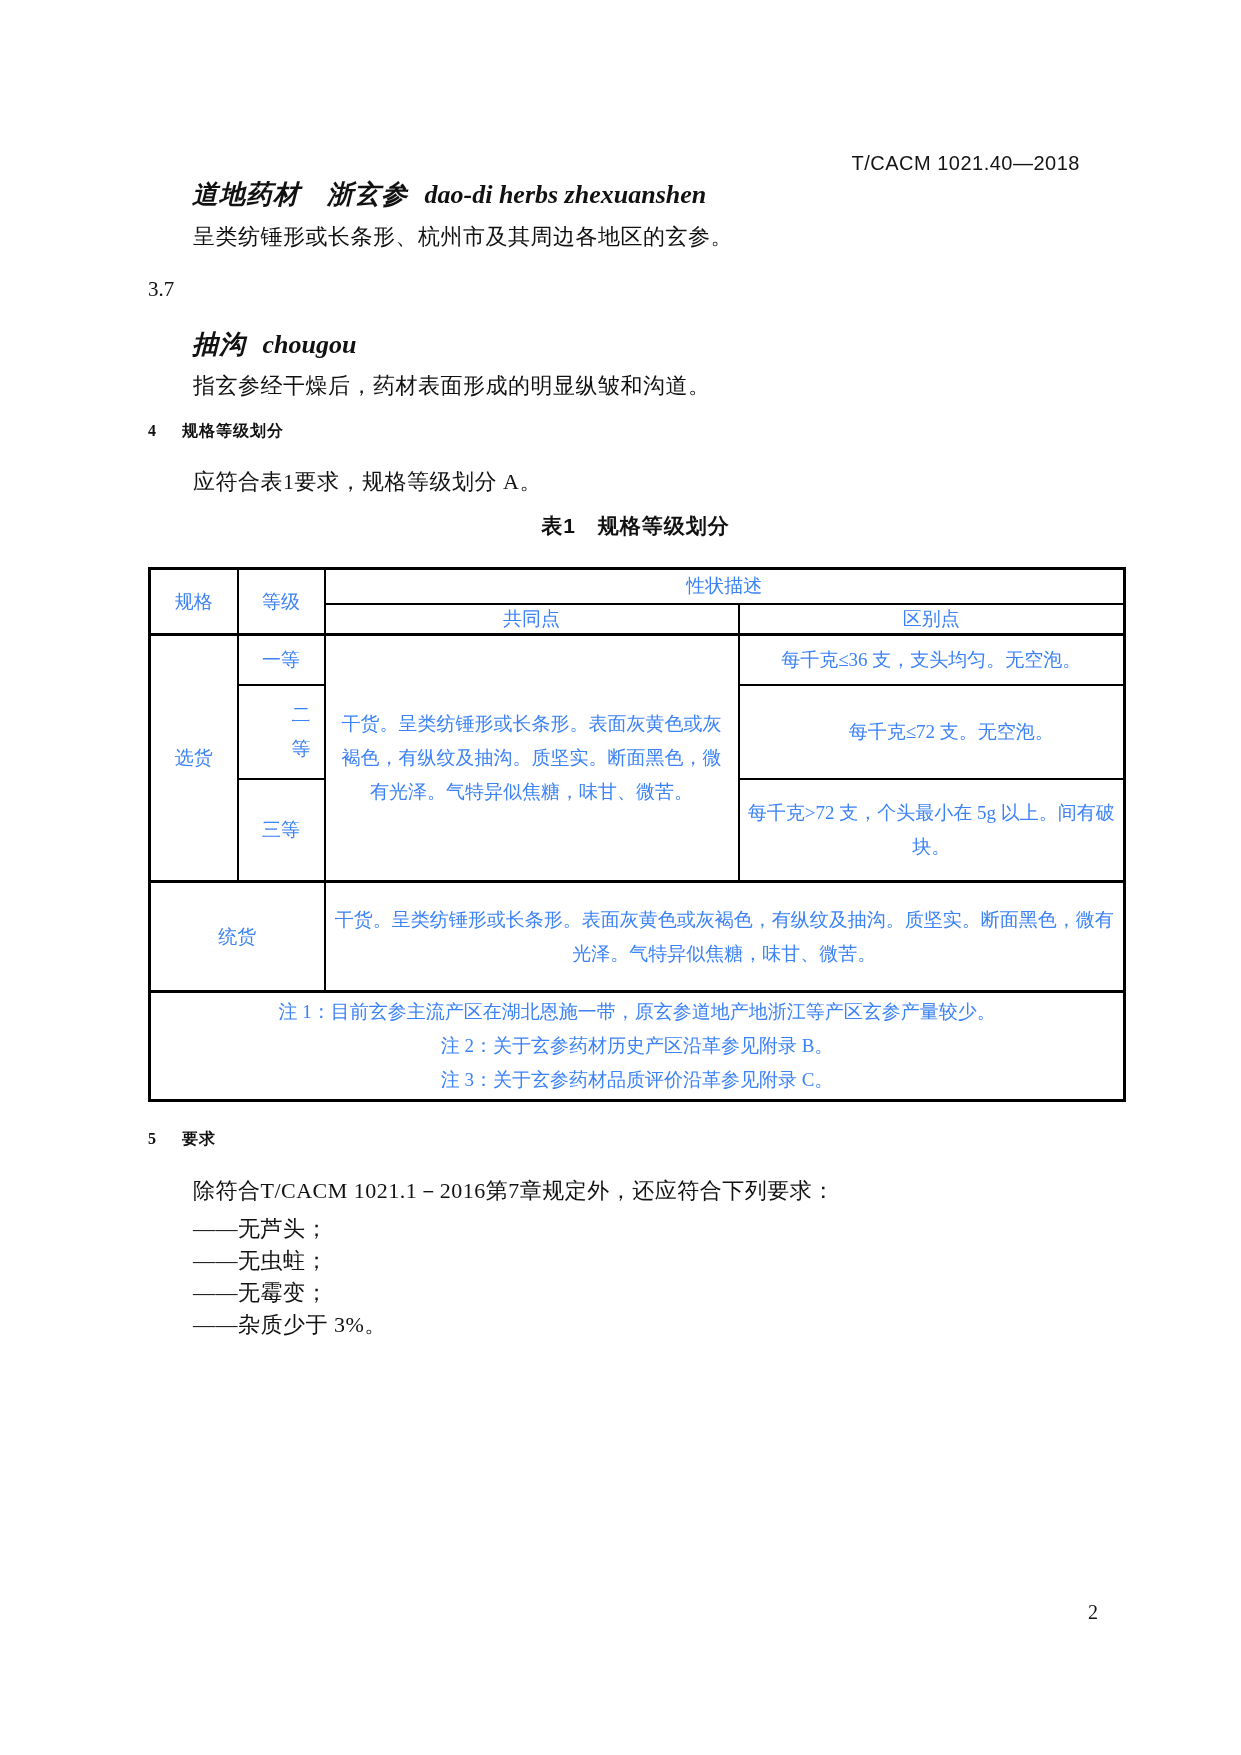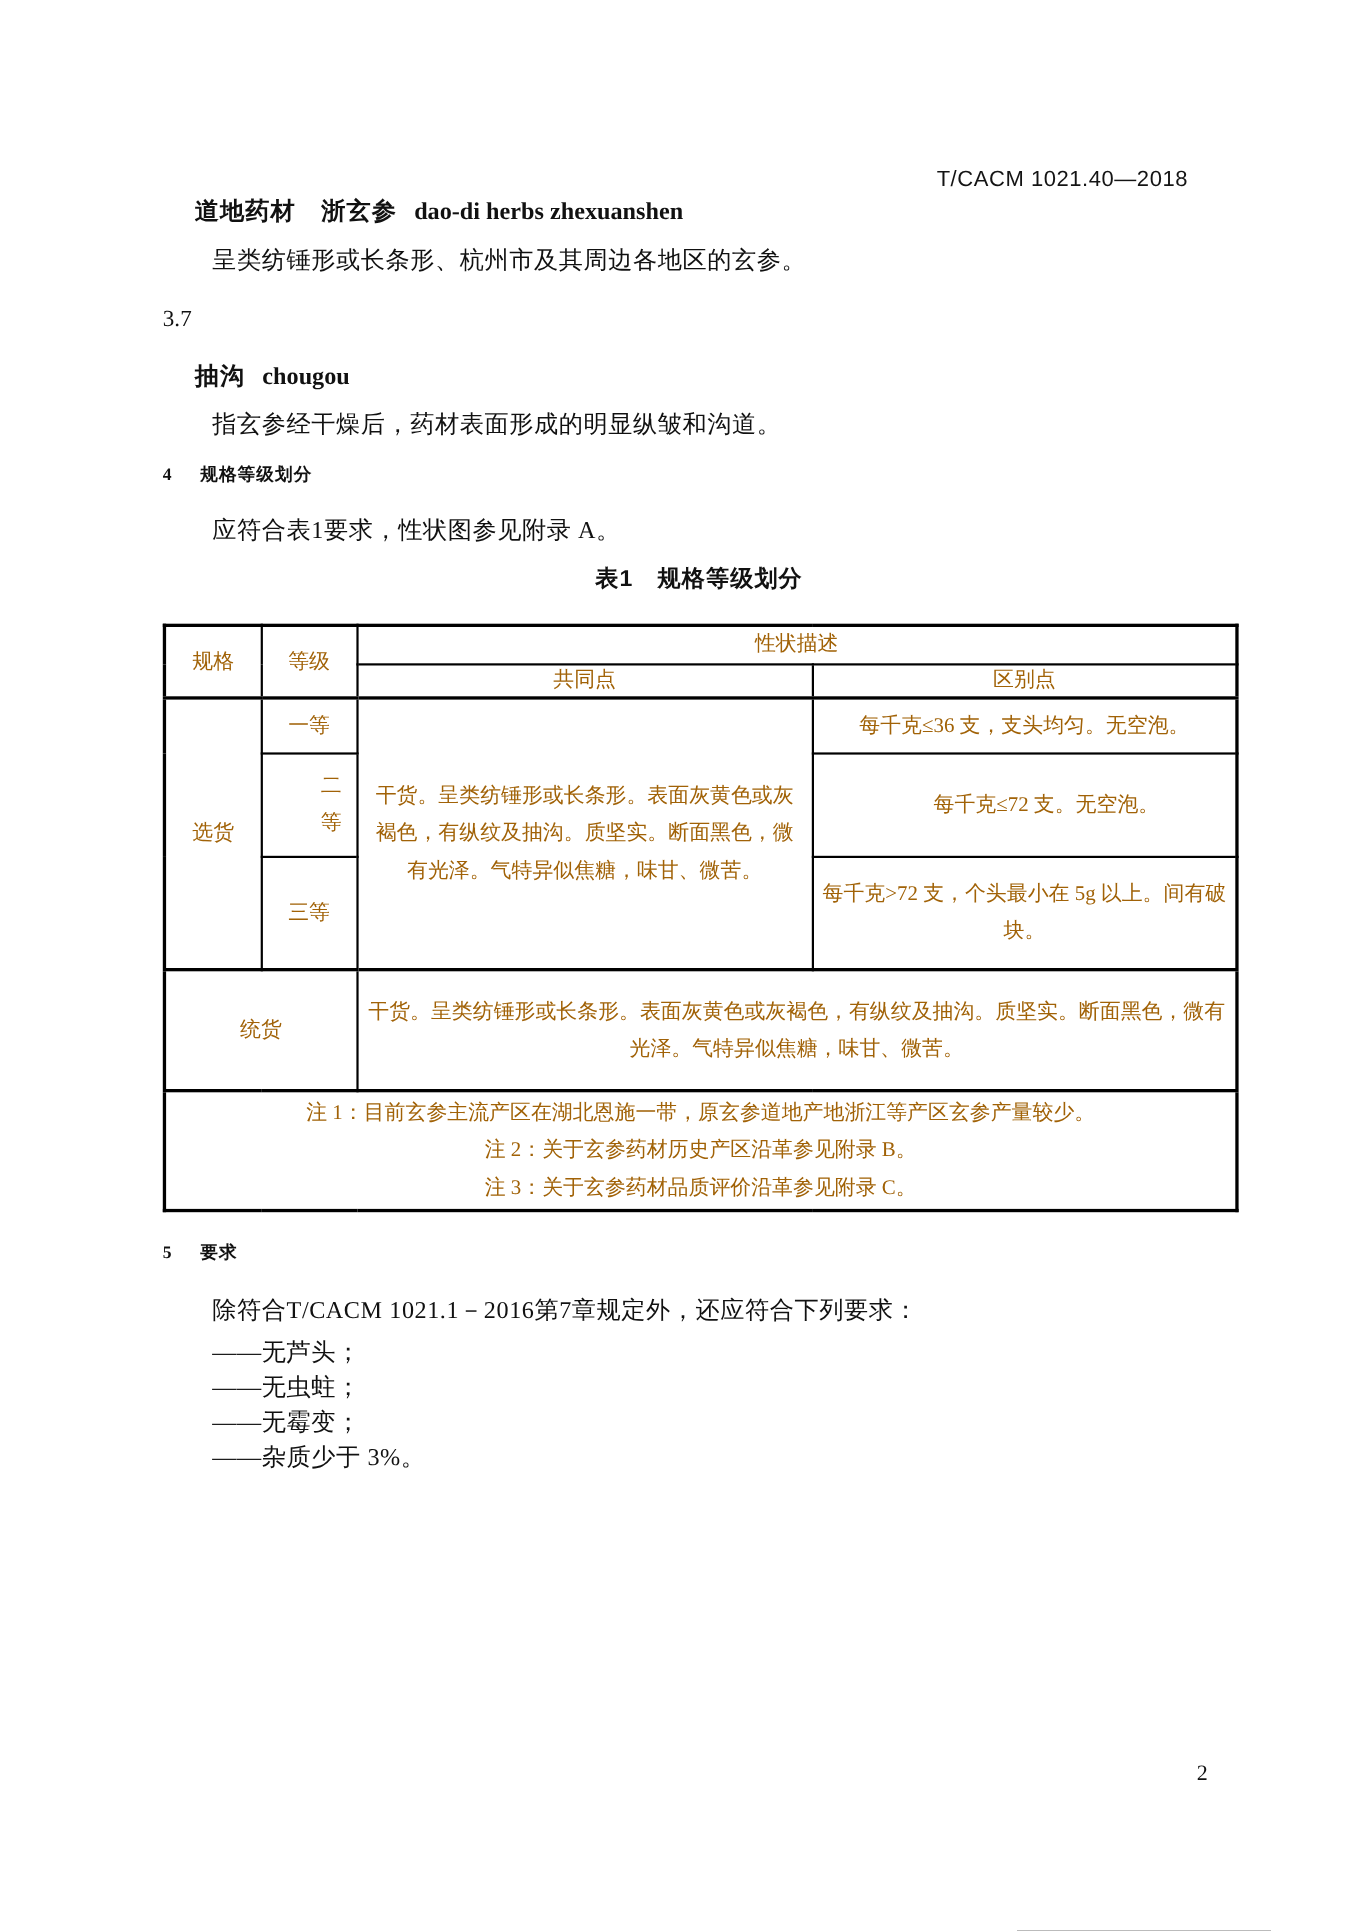--- a/index.html
+++ b/index.html
@@ -25,7 +25,7 @@
   }
 
   
-  .term-heading { left: 177px; font-size: 22px; font-weight: bold; }
+  .term-heading { left: 192px; font-size: 26px; font-weight: bold; font-style: italic; }
   .term-heading .zh { font-family: "Liberation Sans", "DejaVu Sans", sans-serif; letter-spacing: 1px; }
   .term-heading .en { font-family: "Liberation Serif", "DejaVu Serif", serif; margin-left: 10px; }
   .para { left: 193px; font-size: 22px; letter-spacing: 0.5px; }

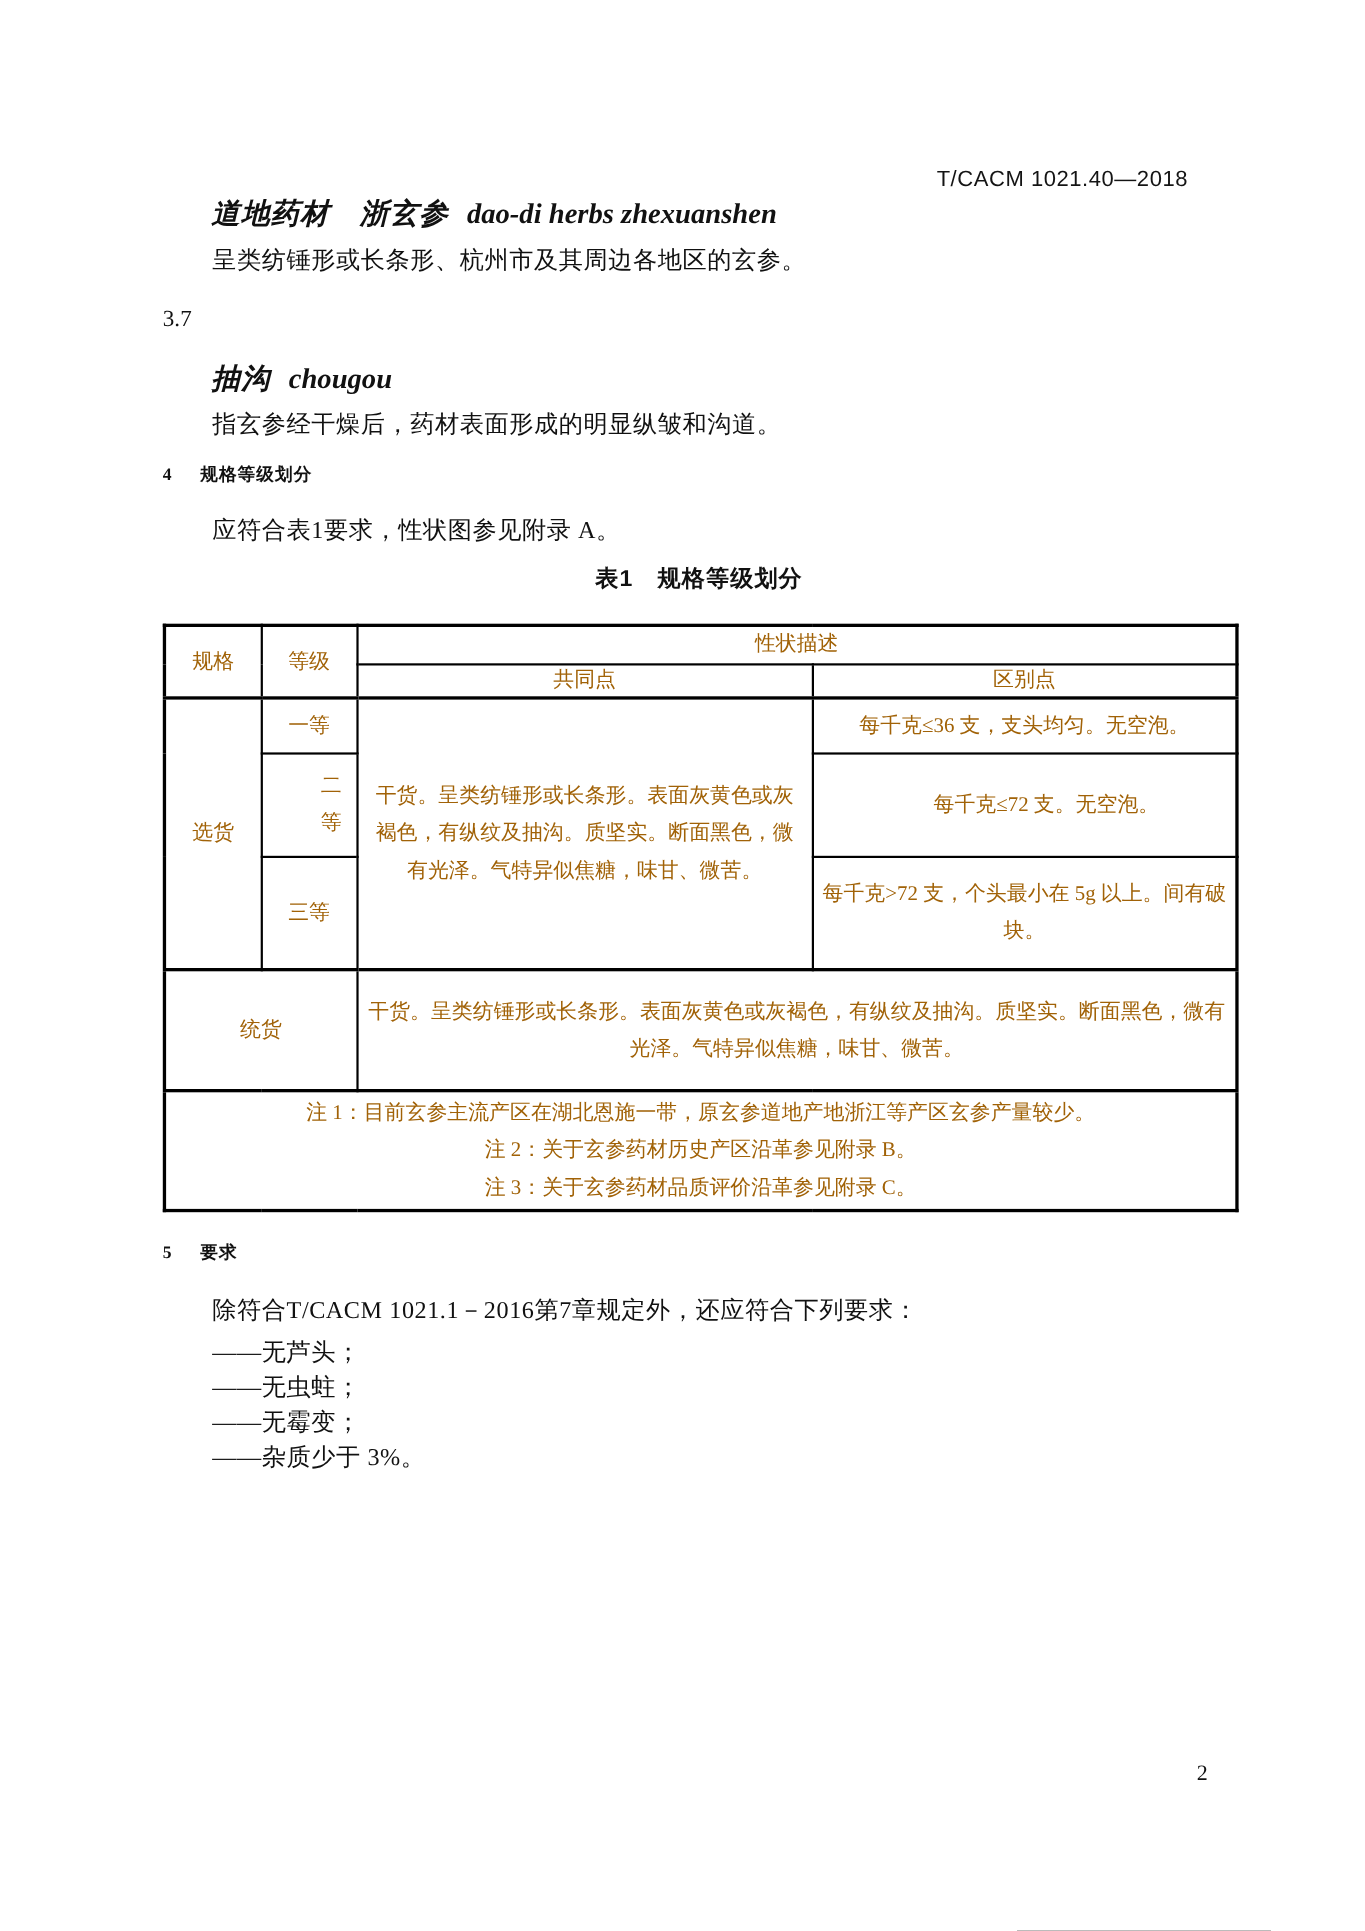--- a/index.html
+++ b/index.html
@@ -108,7 +108,7 @@
     <span class="ttl">规格等级划分</span>
   </div>
 
-  <div class="abs para" style="top:467px;">应符合表1要求，性状图参见附录 A。</div>
+  <div class="abs para" style="top:467px;">应符合表1要求，规格等级划分 A。</div>
 
   <div class="abs tbl-caption">表1　规格等级划分</div>
 

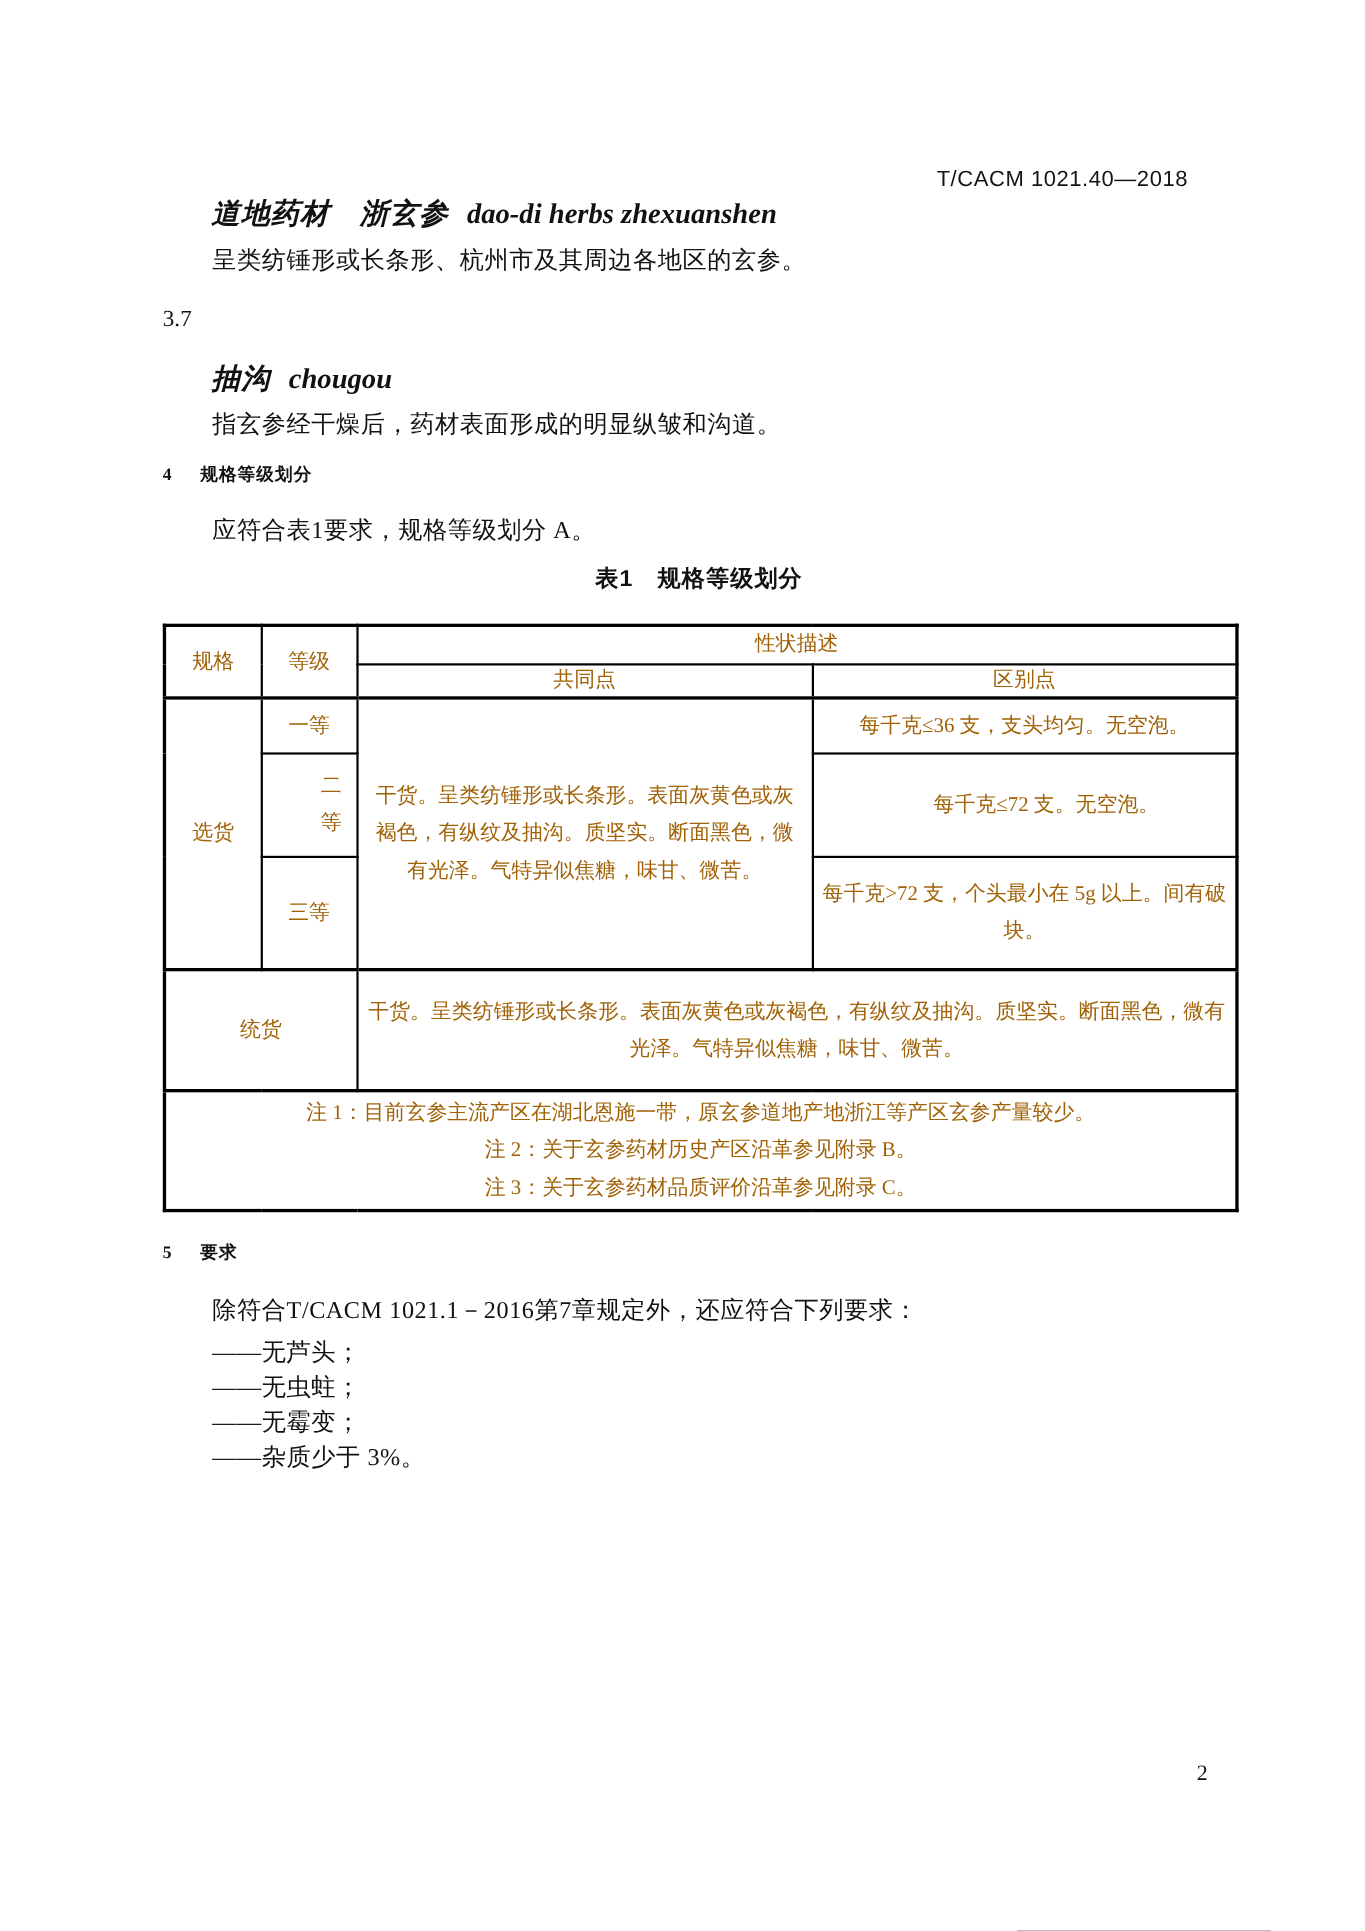--- a/index.html
+++ b/index.html
@@ -48,7 +48,7 @@
     border-collapse: collapse;
     table-layout: fixed;
     font-size: 19px;
-    color: #a16207;
+    color: #3b82f6;
   }
   table.spec td {
     border: 2px solid #000;

